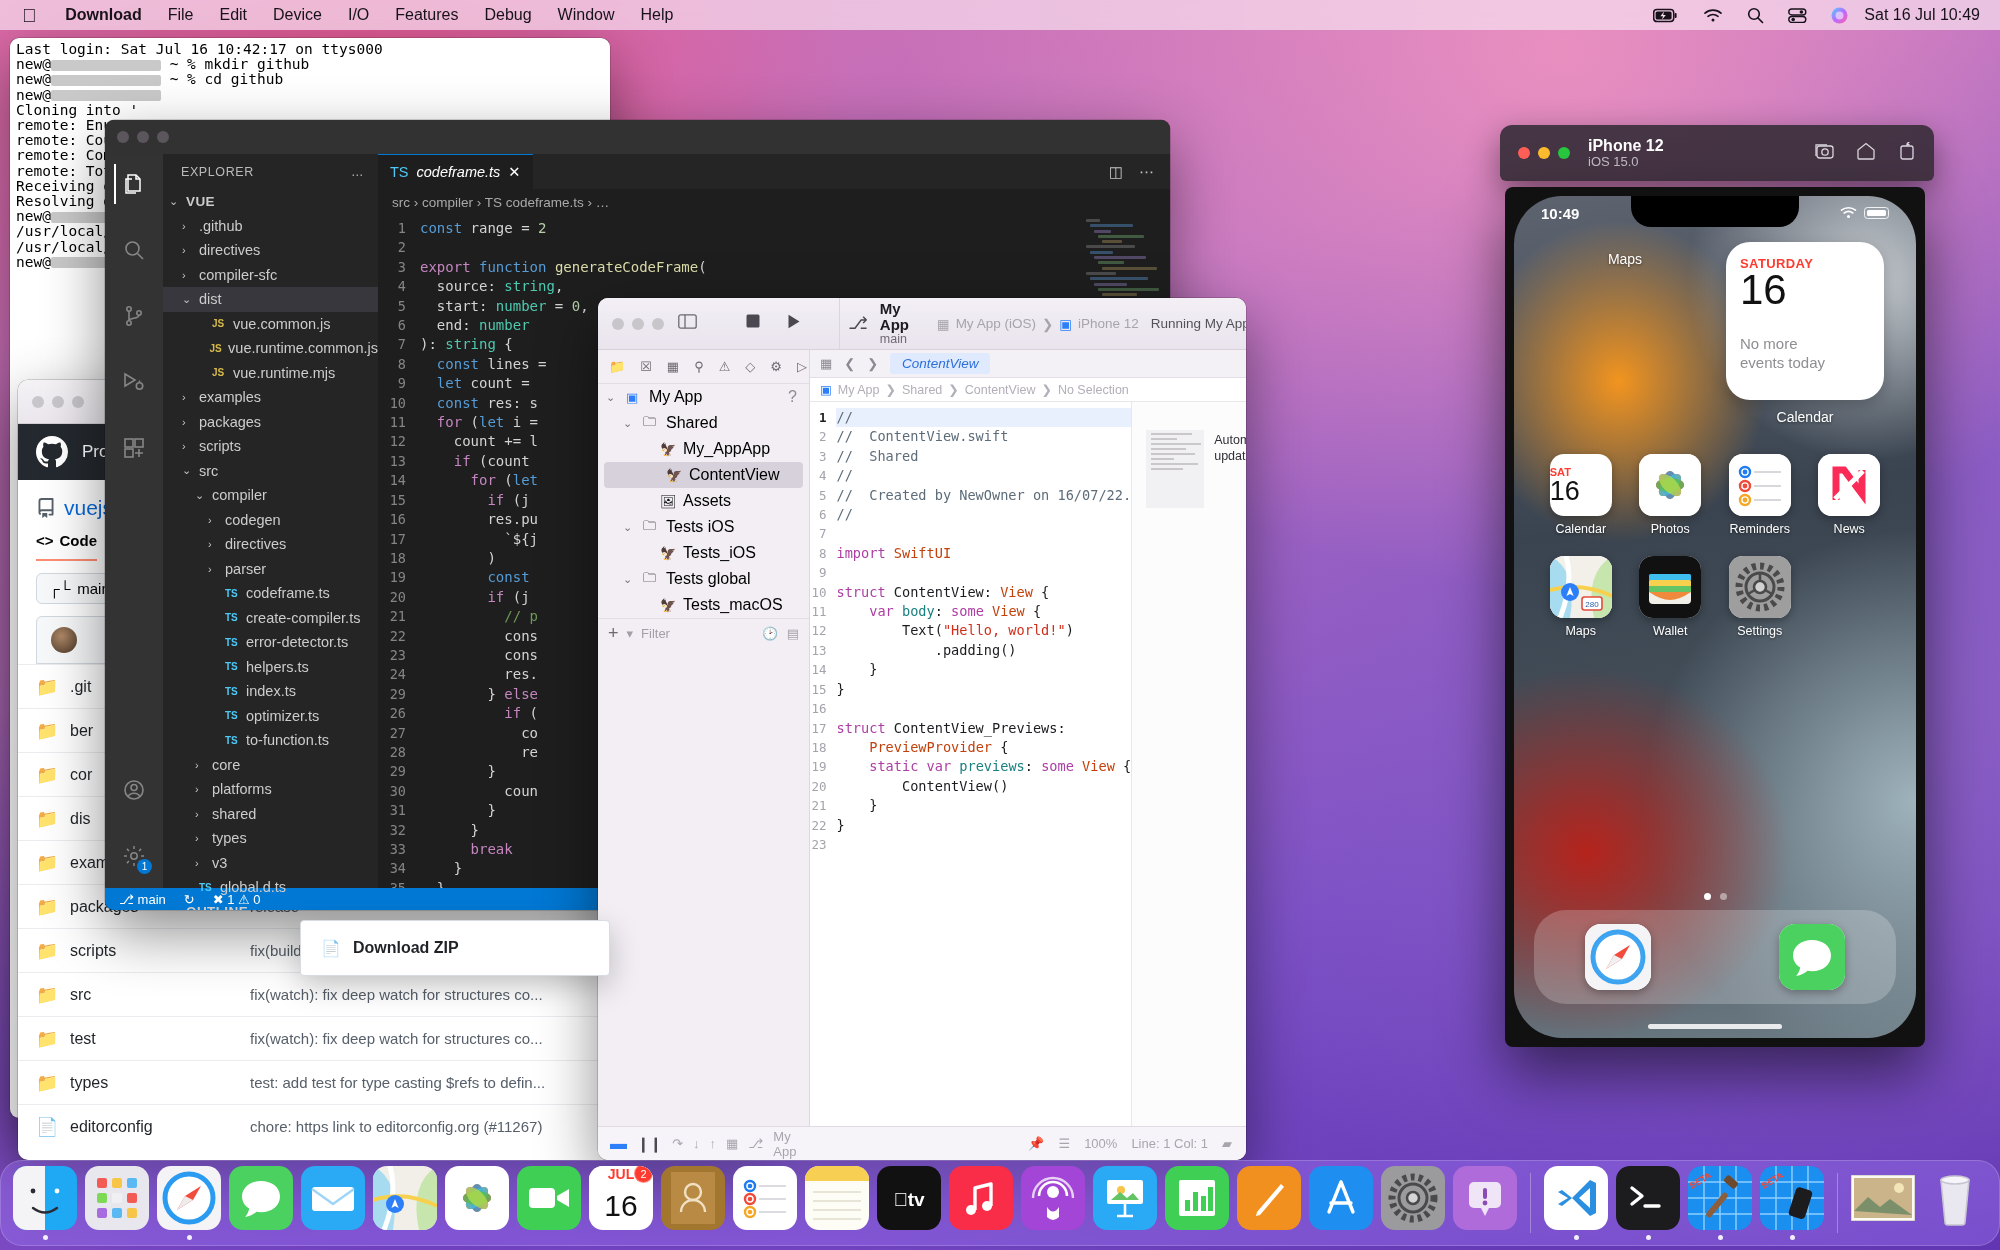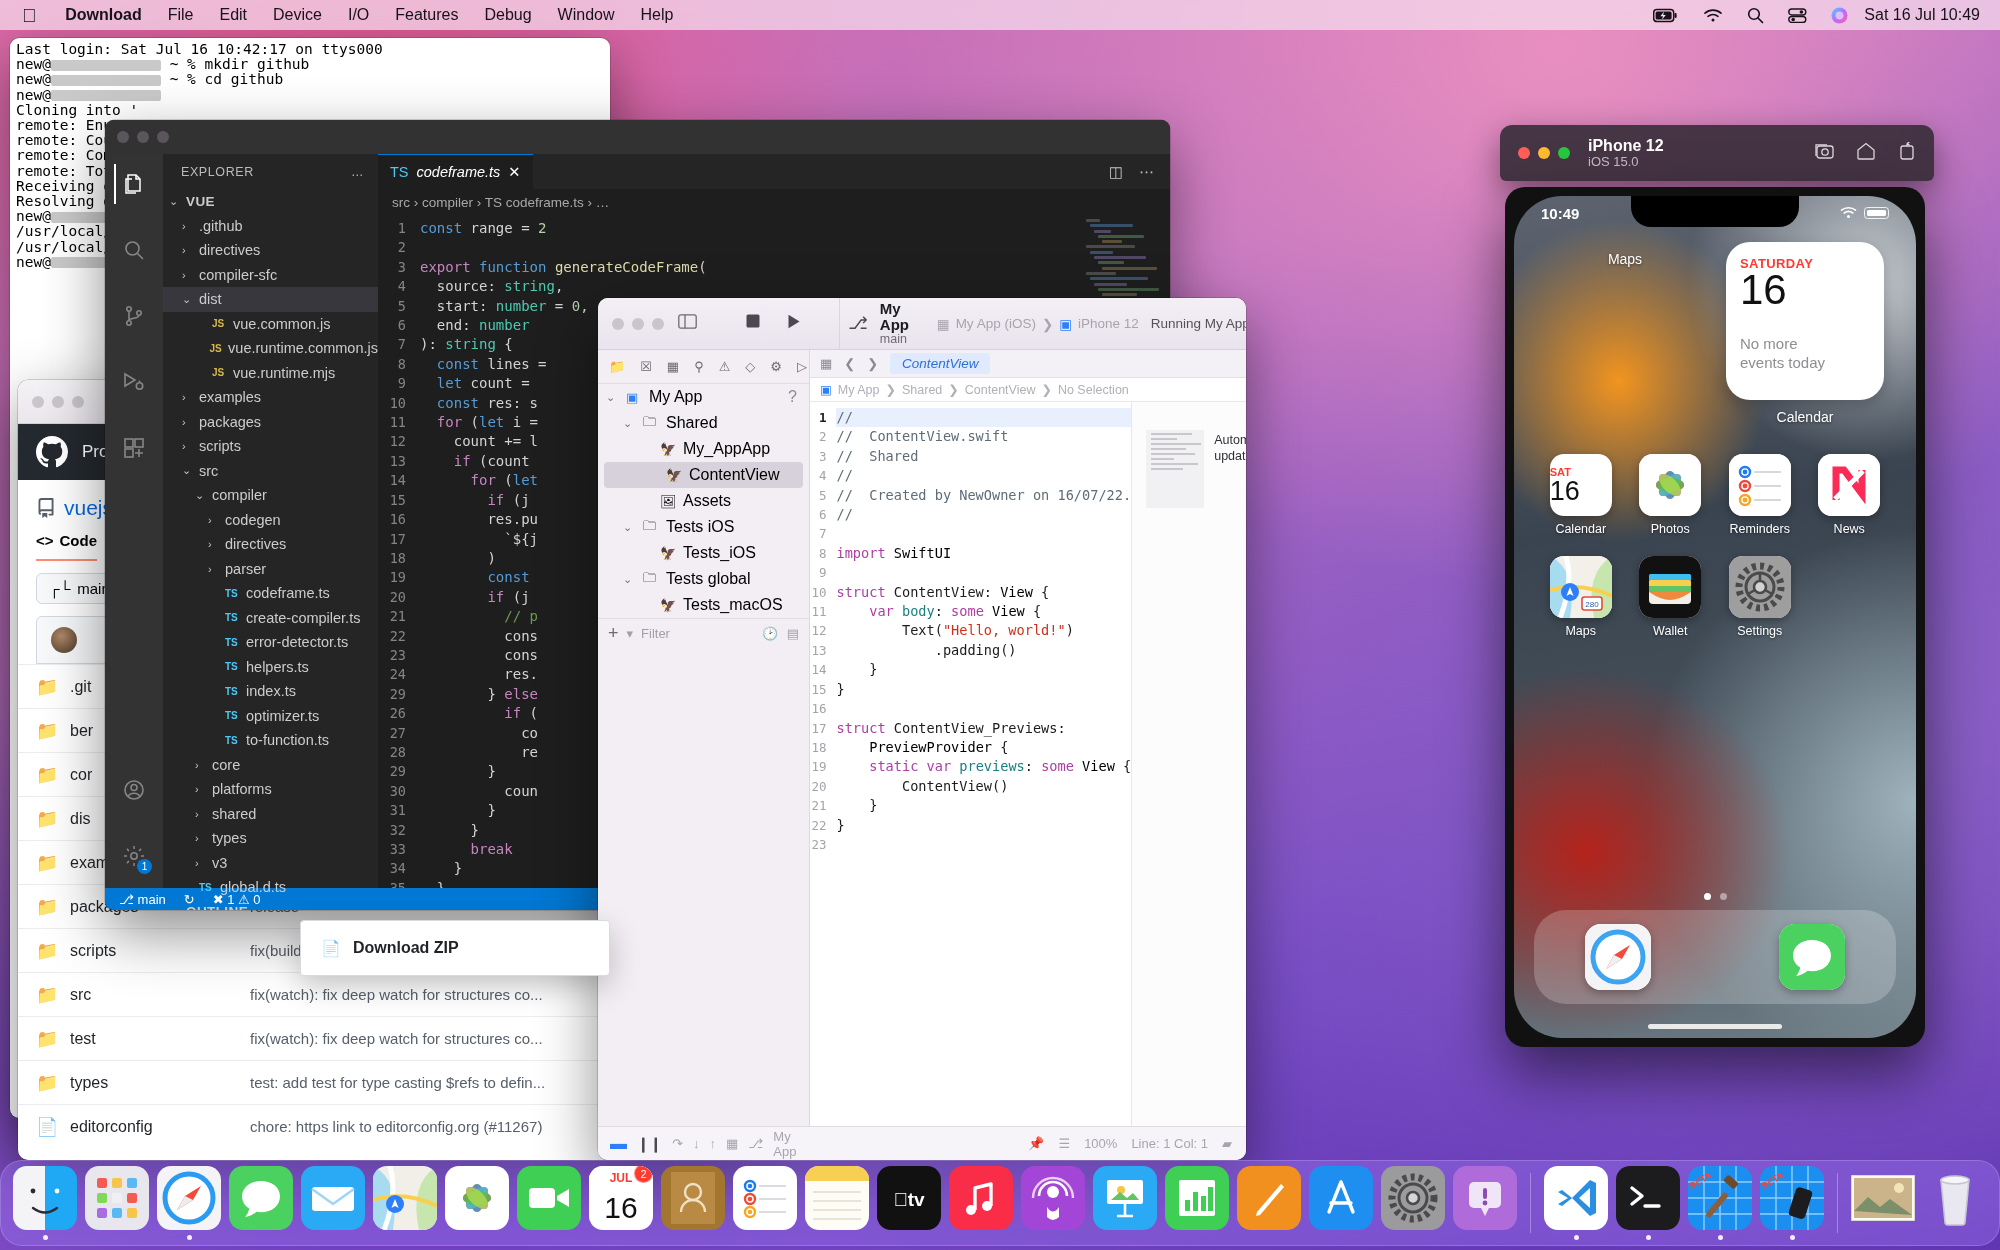--- a/index.html
+++ b/index.html
@@ -205,7 +205,7 @@
   #sim-bar .icons { margin-left: auto; display: flex; gap: 22px; color: #ddd7df;
       font-size: 17px; }
   #phone { position: absolute; left: 0; top: 62px; width: 420px; height: 860px;
-      margin-left: 18px; border-radius: 20px; background: #111;
+      margin-left: 18px; border-radius: 8px; background: #111;
       box-shadow: 0 26px 60px rgba(0,0,0,.55); padding: 9px; }
   #screen { width: 100%; height: 100%; border-radius: 48px; overflow: hidden;
       position: relative;

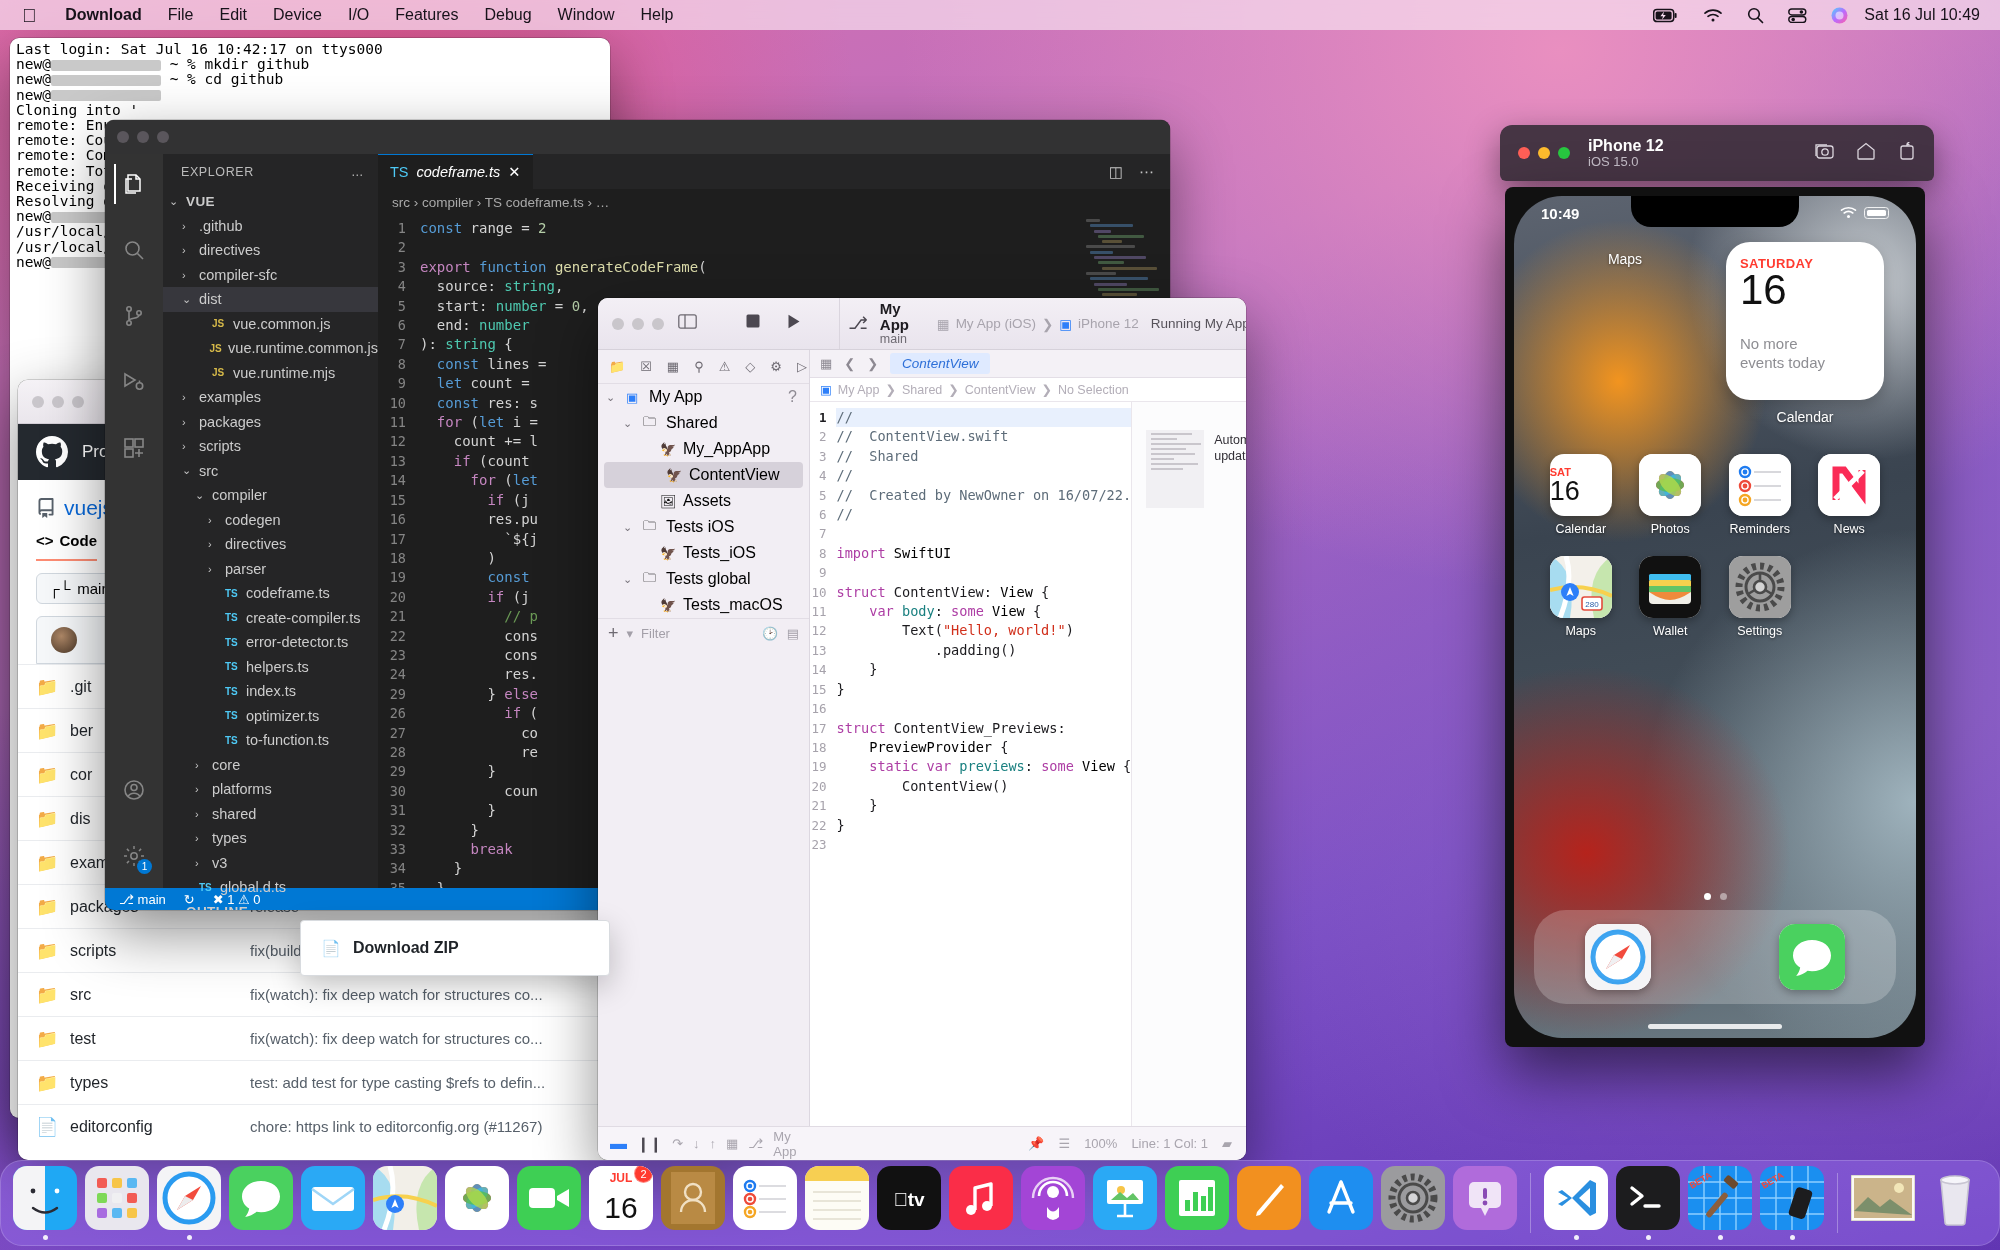--- a/index.html
+++ b/index.html
@@ -185,7 +185,7 @@
       font-size: 12.5px; color: #322f36; line-height: 16px; }
   #xc-bottom { height: 34px; display: flex; align-items: center;
       border-top: 1px solid #e0dbe3; background: #f7f4f9; font-size: 13px; color: #a9a5ae; }
-  .sw-kw { color: #ad3da4; } .sw-ty { color: #000000; } .sw-str { color: #d12f1b; }
+  .sw-kw { color: #ad3da4; } .sw-ty { color: #c2410c; } .sw-str { color: #d12f1b; }
   .sw-cm { color: #5d6c79; } .sw-fn { color: #1a8080; }
 
   

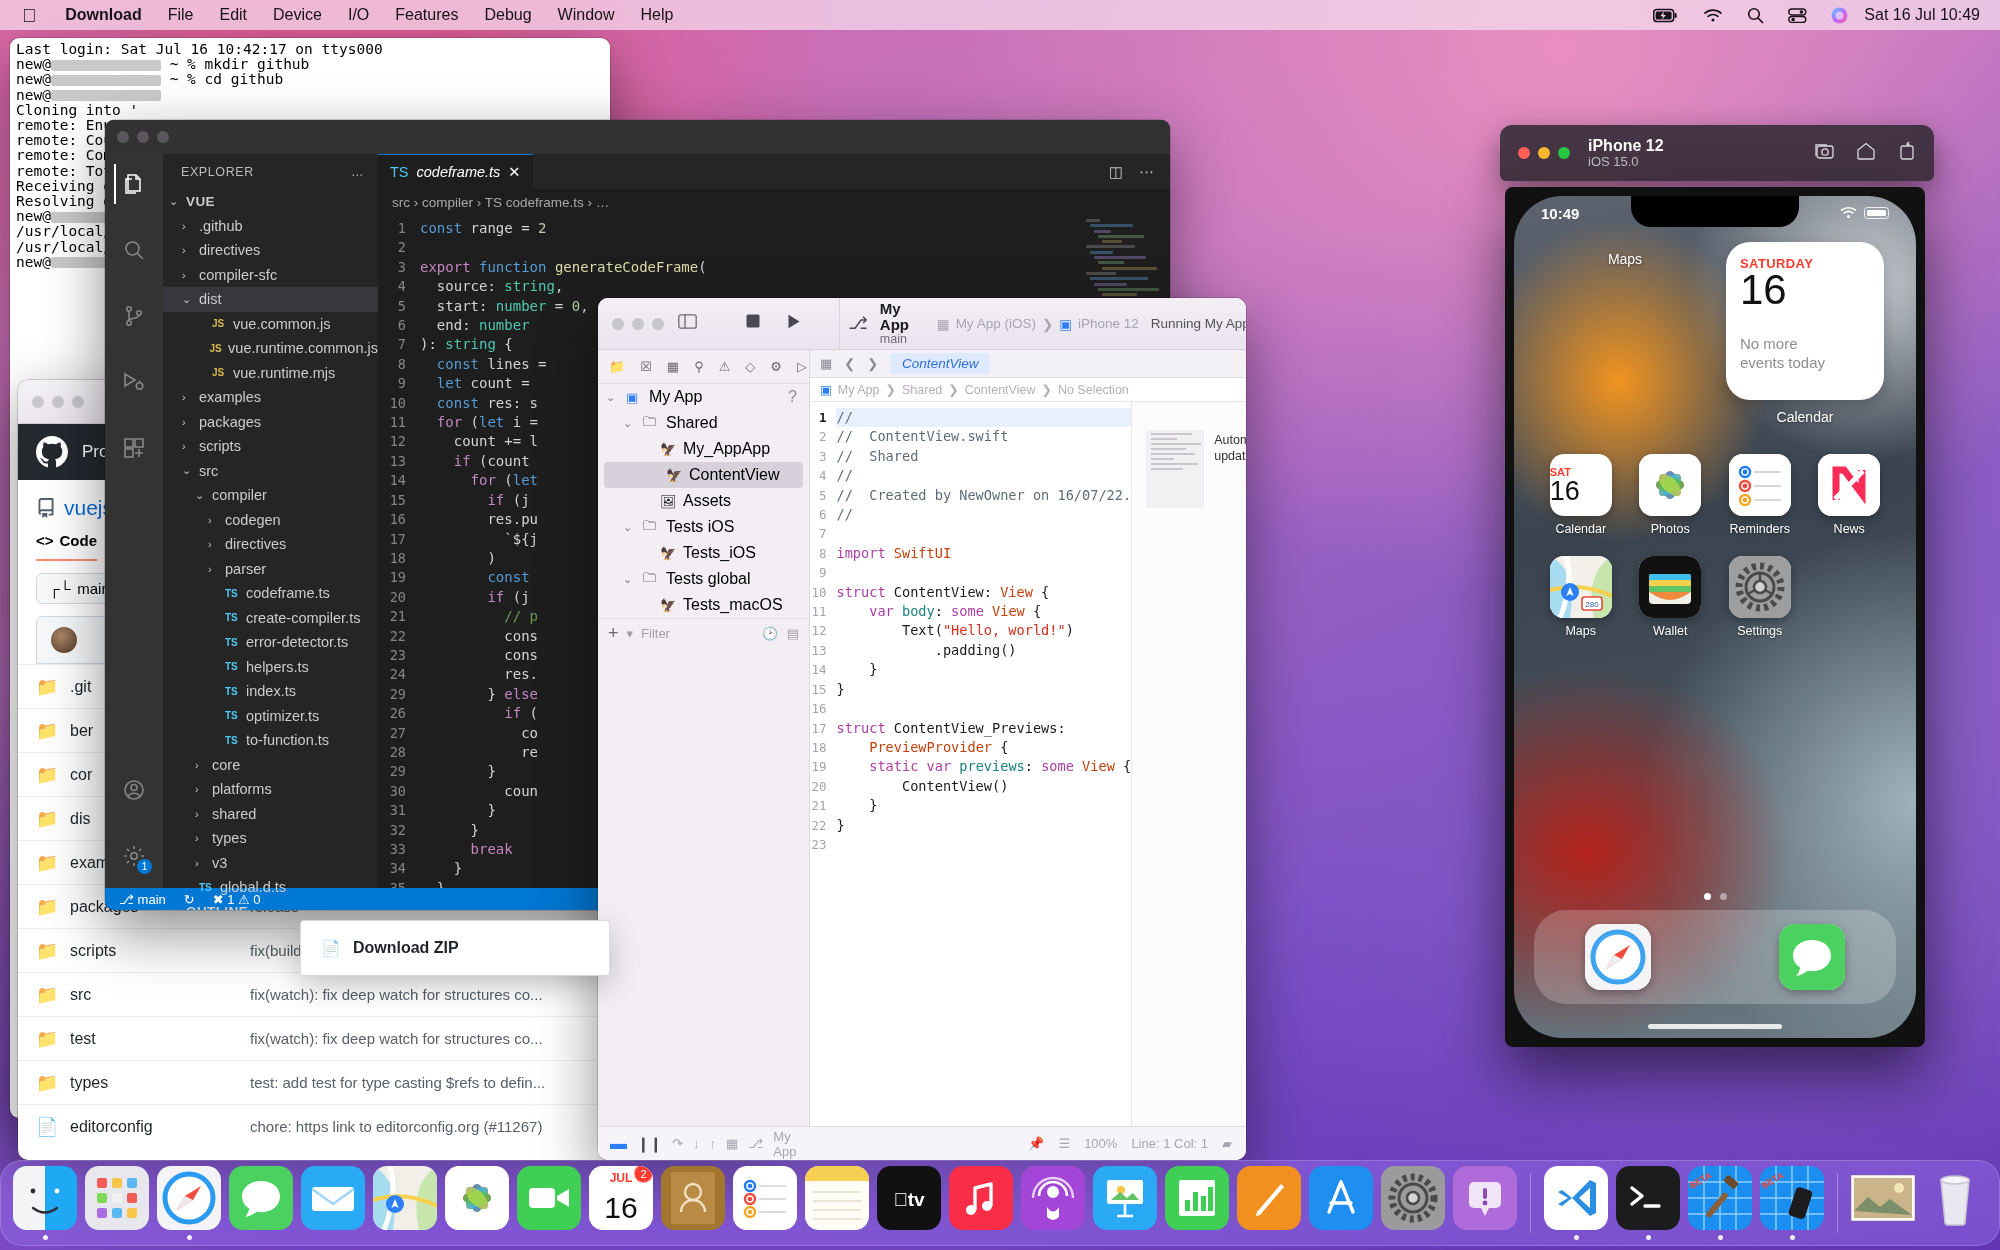--- a/index.html
+++ b/index.html
@@ -1255,7 +1255,7 @@
   </div>
   <div class="dwrap">
     <div class="dicon" style="background:#fff;display:flex;flex-direction:column">
-      <div style="background:#fff;color:#ff3b30;font-size:12px;font-weight:bold;text-align:center;padding-top:5px">JUL</div>
+      <div style="background:#fff;color:#ff3b30;font-size:14px;font-weight:bold;text-align:center;">JUL</div>
       <div style="flex:1;display:flex;align-items:center;justify-content:center;color:#111;font-size:30px;font-weight:300">16</div>
       <span class="dbadge">2</span>
     </div>

